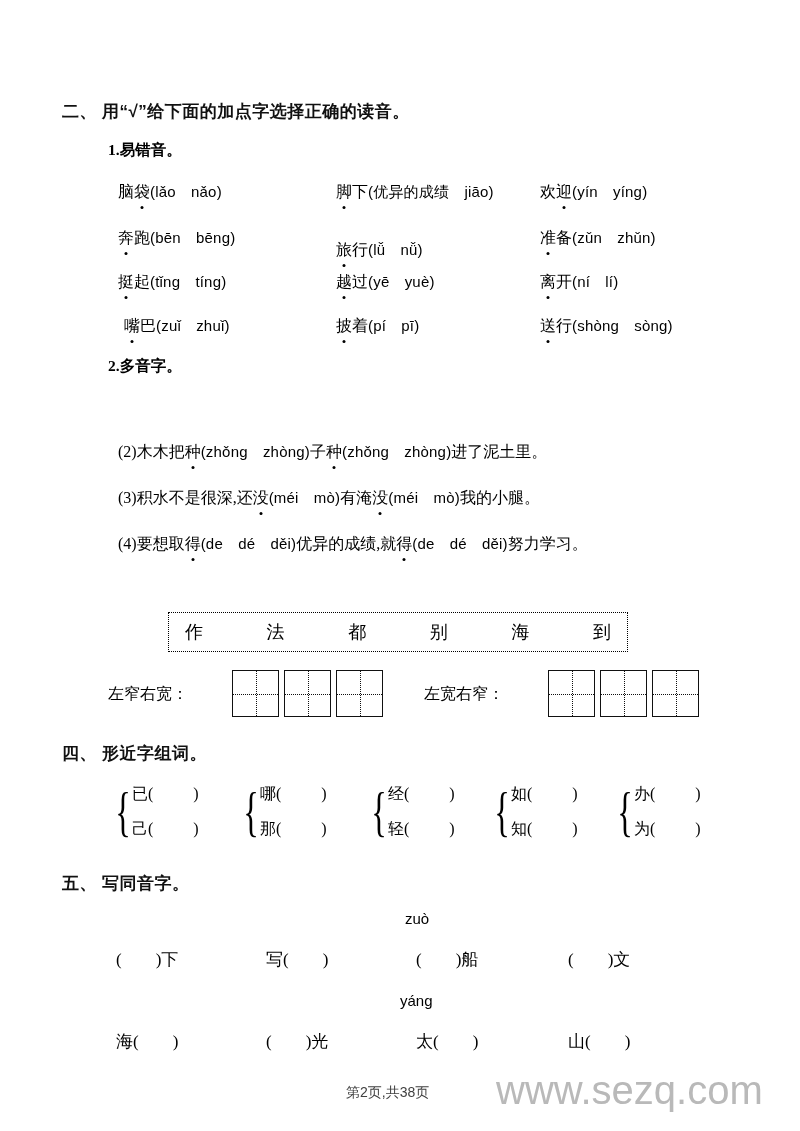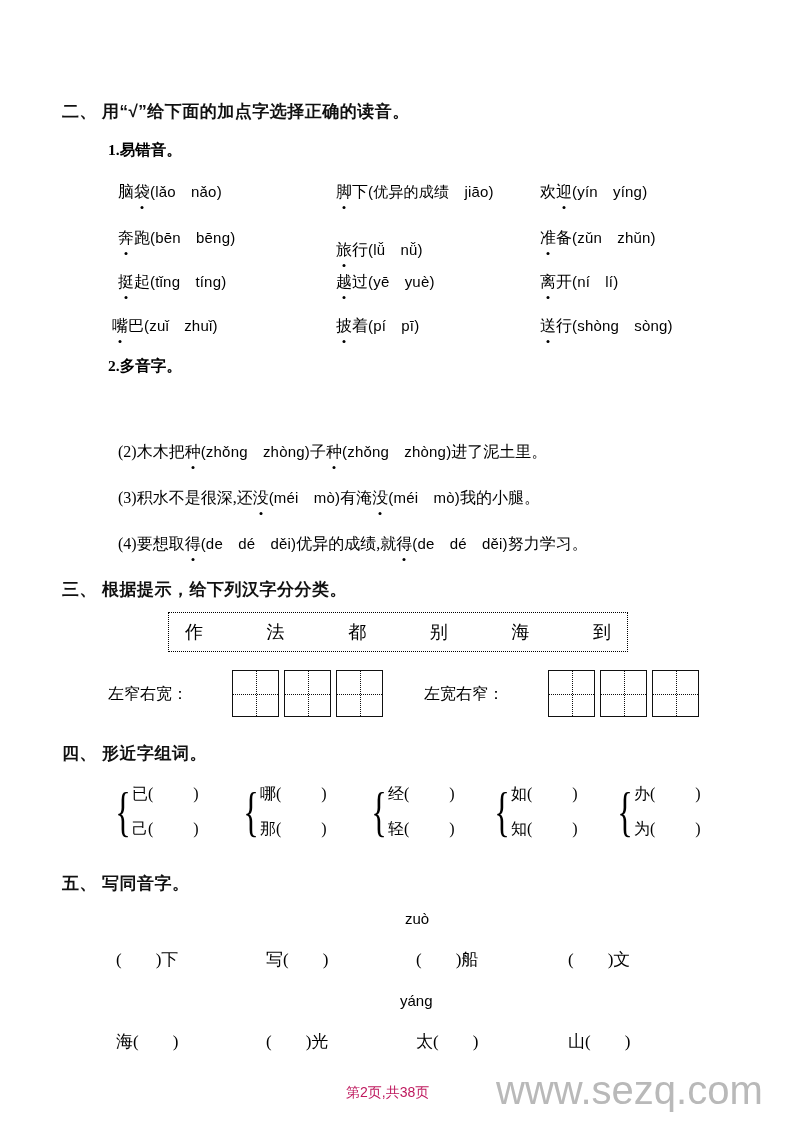--- a/index.html
+++ b/index.html
@@ -229,7 +229,7 @@
     <span></span><span class="dotted-char">离</span><span>开</span><span class="pin">(ní　lí)</span>
   </div>
 
-  <div class="abs pchoice" style="left:112px; top:316px;text-align:center;">
+  <div class="abs pchoice" style="left:124px; top:316px;text-align:center;">
     <span></span><span class="dotted-char">嘴</span><span>巴</span><span class="pin">(zuǐ　zhuǐ)</span>
   </div>
   <div class="abs pchoice" style="left:336px; top:316px;">

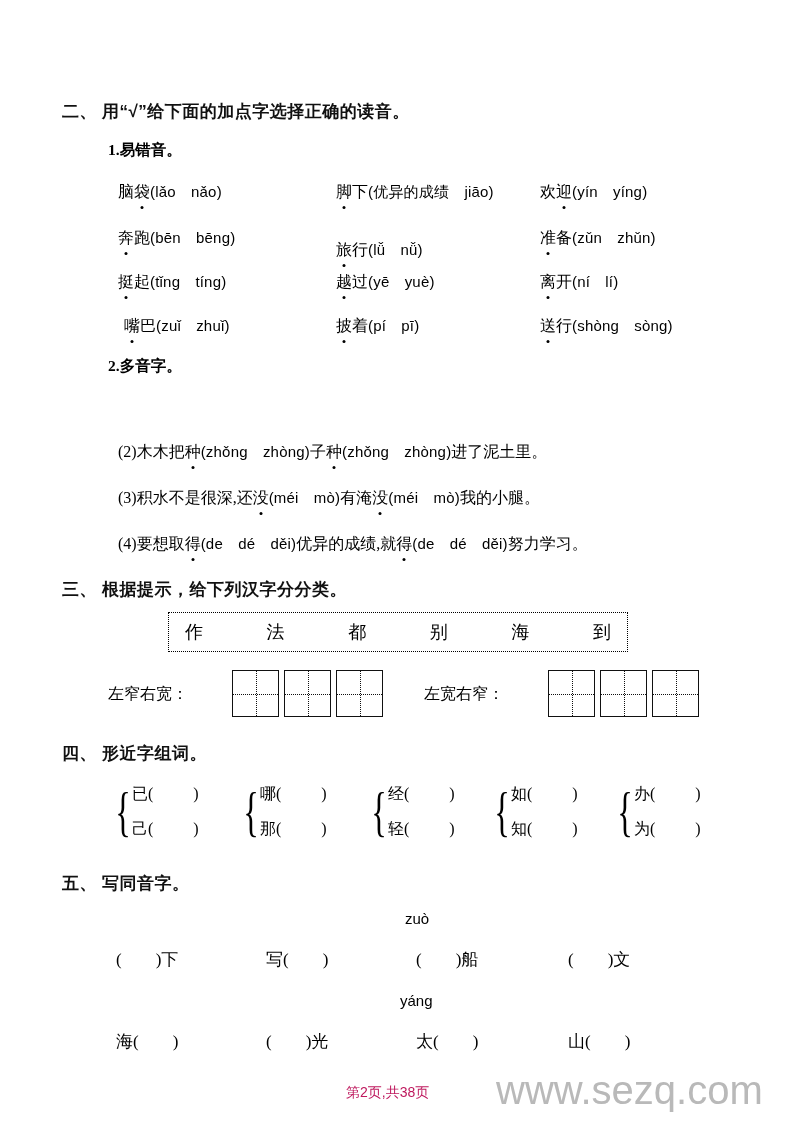--- a/index.html
+++ b/index.html
@@ -254,9 +254,6 @@
     <span>(4)</span><span>要想取</span><span class="dotted-char">得</span><span class="pin">(de　dé　děi)</span><span>优异的成绩,就</span><span class="dotted-char">得</span><span class="pin">(de　dé　děi)</span><span>努力学习。</span>
   </div>
 
-  <div class="abs section-head" style="left:62px; top:578px;">
-    <span class="num">三、</span><span>根据提示，给下列汉字分分类。</span>
-  </div>
 
   <div class="wordbank" style="left:168px; top:612px; width:460px; height:40px;">
     <span>作</span>

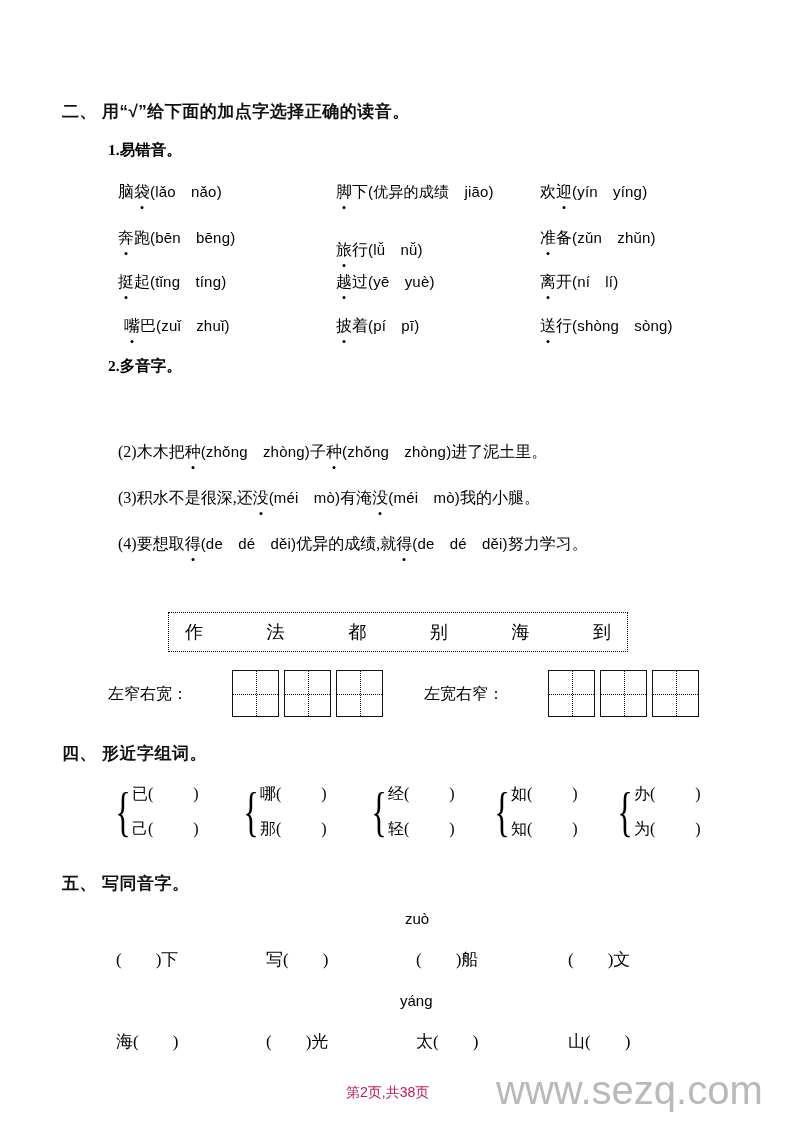--- a/index.html
+++ b/index.html
@@ -176,7 +176,7 @@
     position: absolute;
     font-family: "Liberation Sans", "DejaVu Sans", sans-serif;
     font-size: 14px;
-    color: #be185d;
+    color: #404040;
     white-space: nowrap;
   }
   .watermark {

